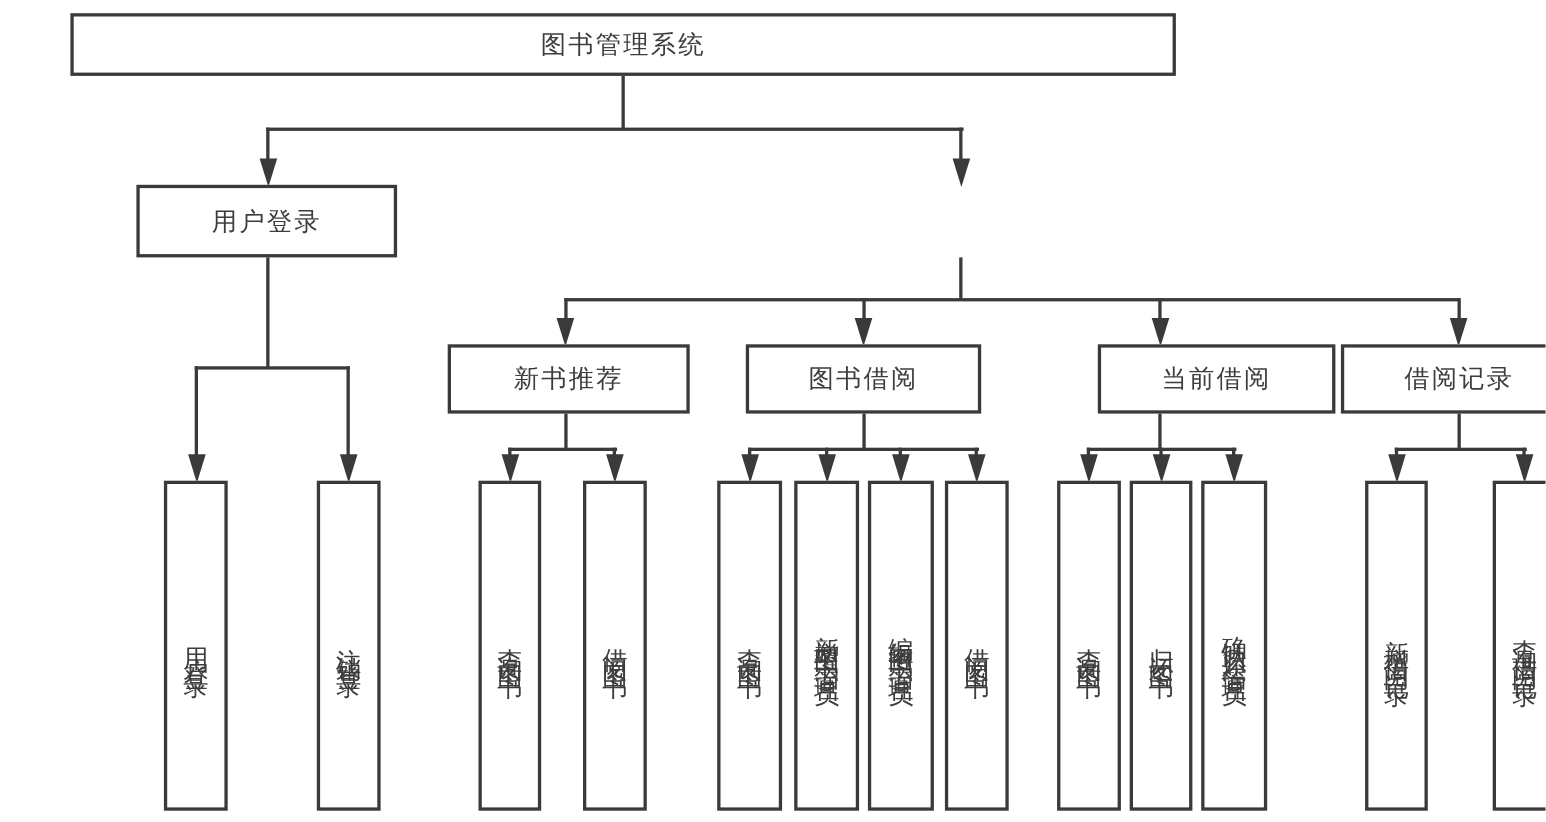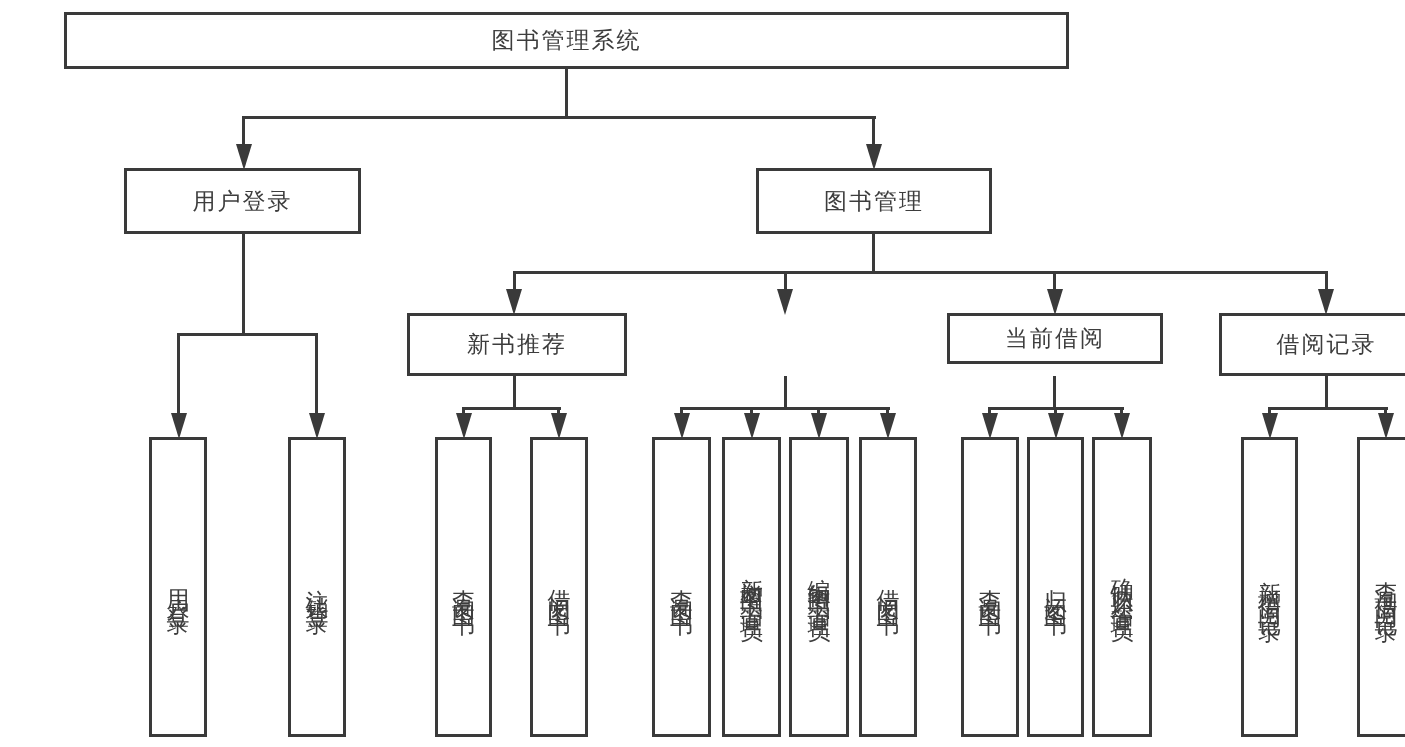--- a/index.html
+++ b/index.html
@@ -59,9 +59,6 @@
 
   <div class="box l2" style="left:80px;top:168px;width:237px;height:66px">
     <span class="hlabel">用户登录</span>
-  </div>
-  <div class="box l2" style="left:712px;top:168px;width:236px;height:66px">
-    <span class="hlabel">图书管理</span>
   </div>
 
   <div class="vl" style="left:198px;top:234px;height:101px"></div>

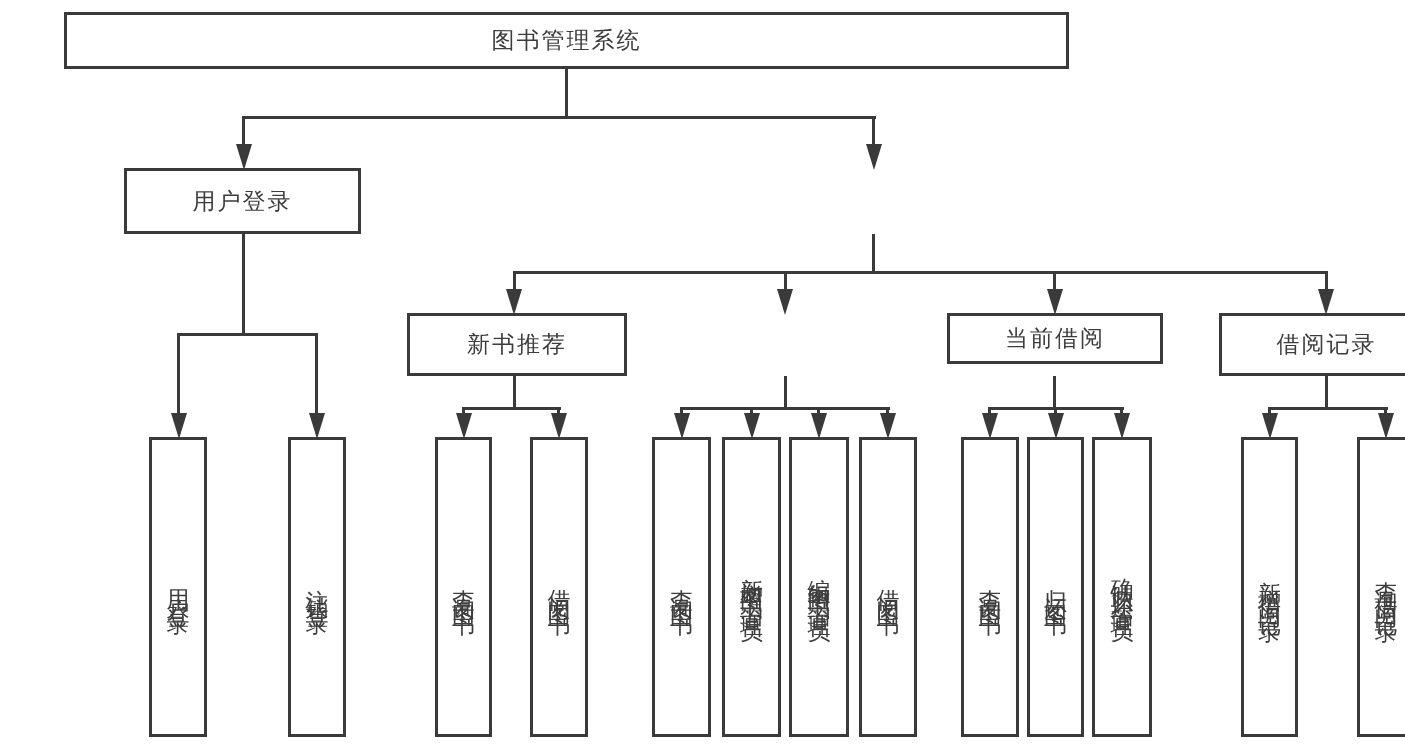--- a/index.html
+++ b/index.html
@@ -81,6 +81,9 @@
 
   <div class="box l3" style="left:363px;top:313px;width:220px;height:63px">
     <span class="hlabel">新书推荐</span>
+  </div>
+  <div class="box l3" style="left:634px;top:313px;width:214px;height:63px">
+    <span class="hlabel">图书借阅</span>
   </div>
   <div class="box l3" style="left:903px;top:313px;width:216px;height:51px">
     <span class="hlabel">当前借阅</span>

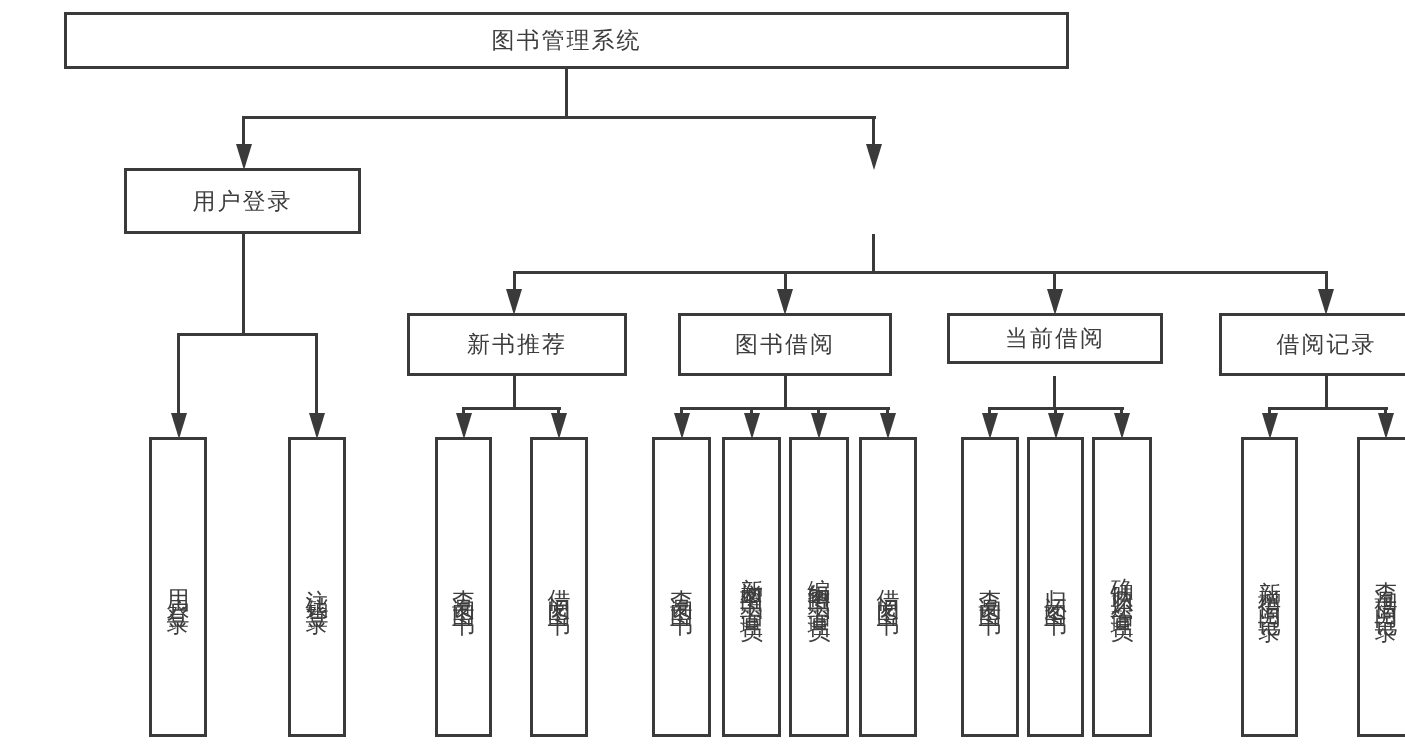--- a/index.html
+++ b/index.html
@@ -85,7 +85,7 @@
   <div class="box l3" style="left:634px;top:313px;width:214px;height:63px">
     <span class="hlabel">图书借阅</span>
   </div>
-  <div class="box l3" style="left:903px;top:313px;width:216px;height:51px">
+  <div class="box l3" style="left:954px;top:313px;width:216px;height:63px">
     <span class="hlabel">当前借阅</span>
   </div>
   <div class="box l3" style="left:1175px;top:313px;width:215px;height:63px">

